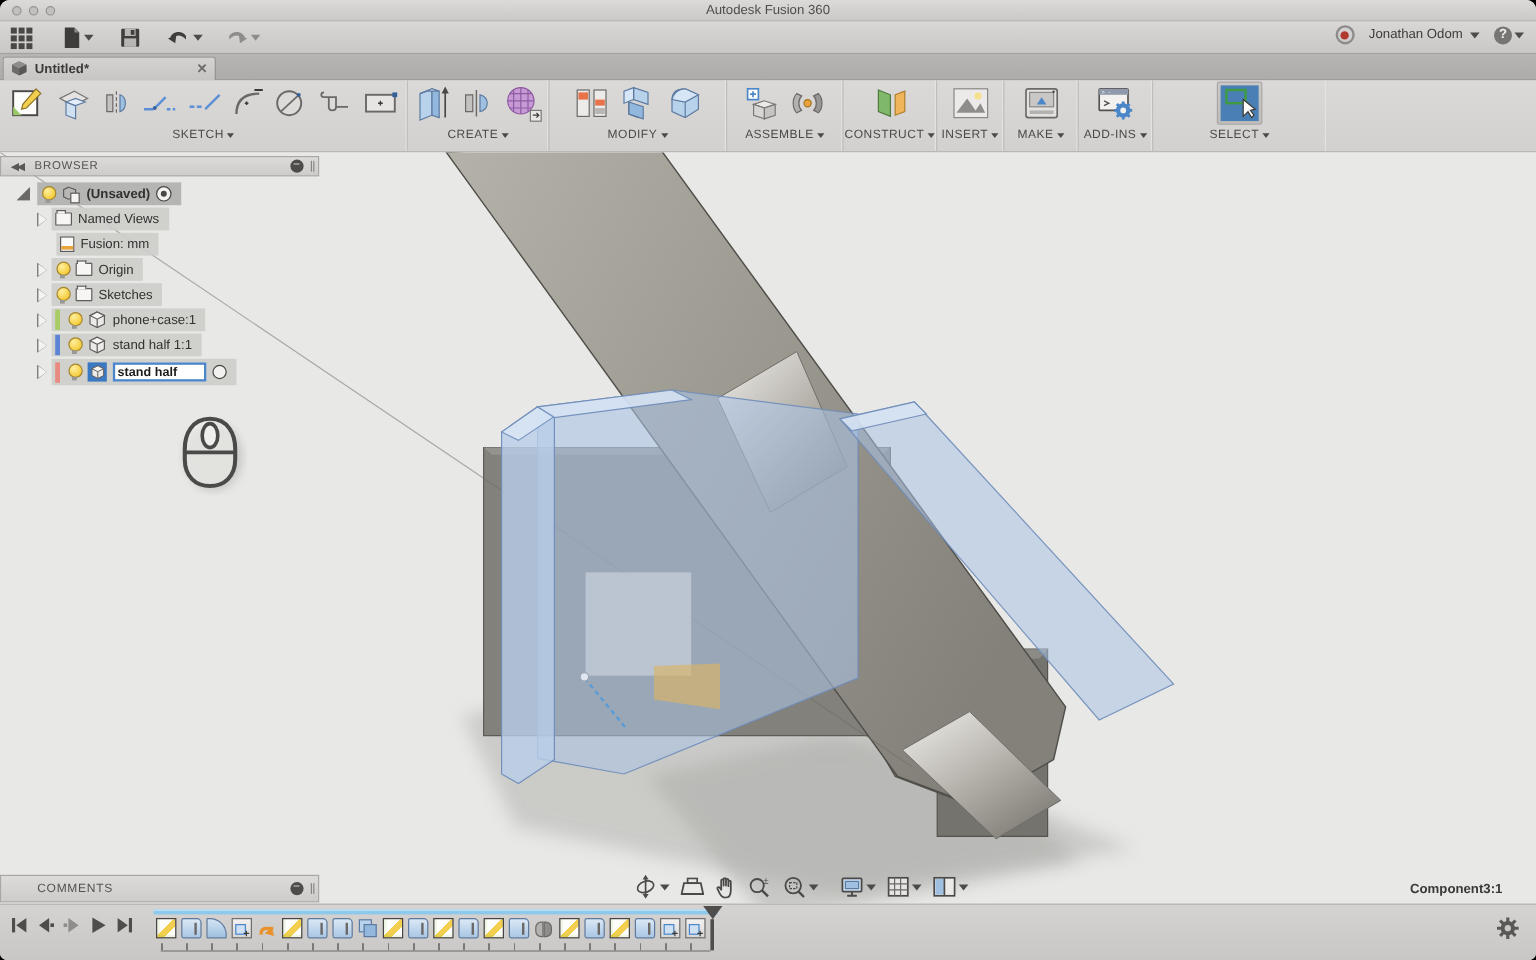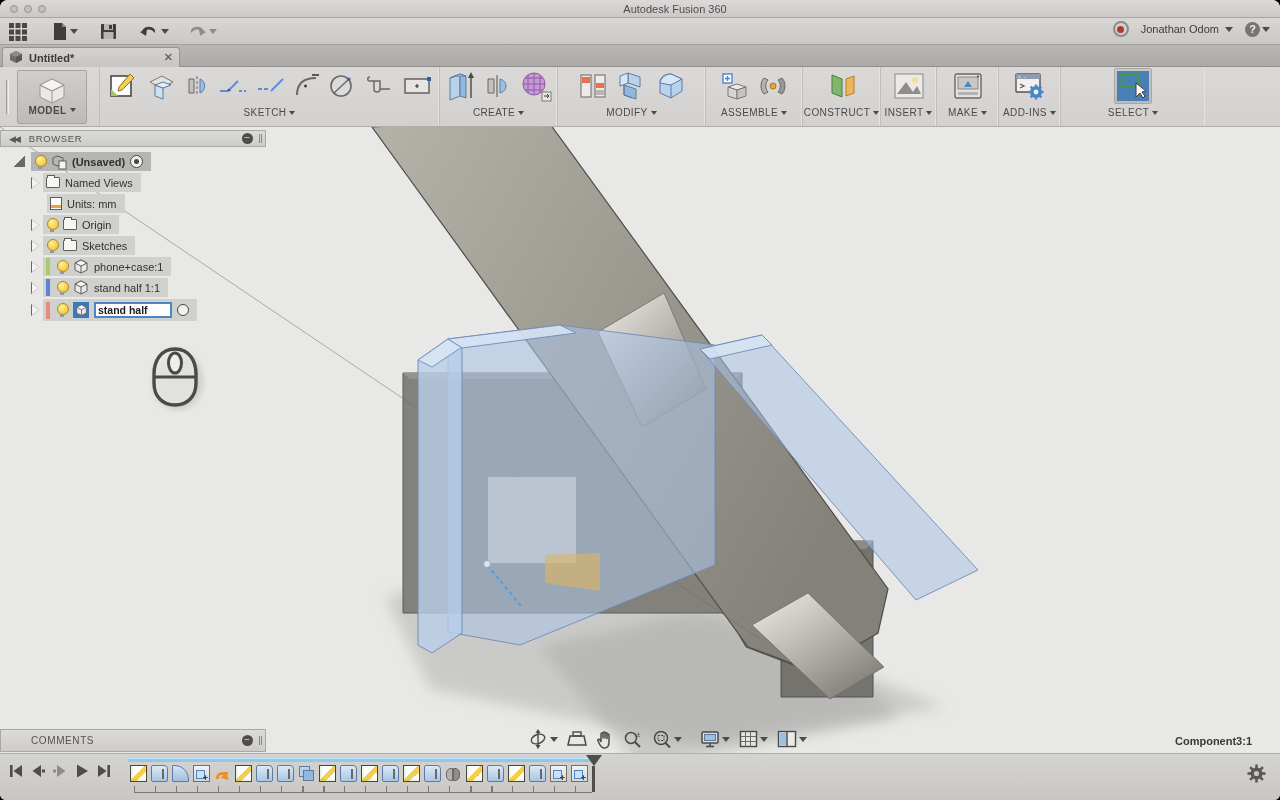--- a/index.html
+++ b/index.html
@@ -7,7 +7,7 @@
   .window { position:relative; width:1280px; height:800px; background:#e8e8e6; overflow:hidden; border-radius:8px 8px 6px 6px; }
 
   
-  .titlebar { position:absolute; top:0; left:0; width:100%; height:18px; background:linear-gradient(#dcdad9,#cbc9c8); border-bottom:1px solid #a8a6a5;padding-left:35px; }
+  .titlebar { position:absolute; top:0; left:0; width:100%; height:18px; background:linear-gradient(#dcdad9,#cbc9c8); border-bottom:1px solid #a8a6a5; }
   .tl-dots { position:absolute; left:10px; top:5px; display:flex; gap:6px; }
   .tl-dot { width:8px; height:8px; border-radius:50%; background:#c2c0be; border:1px solid #969492; }
   .tb-title { position:absolute; width:100%; text-align:center; top:3px; font-size:11px; color:#4f4d4c; }

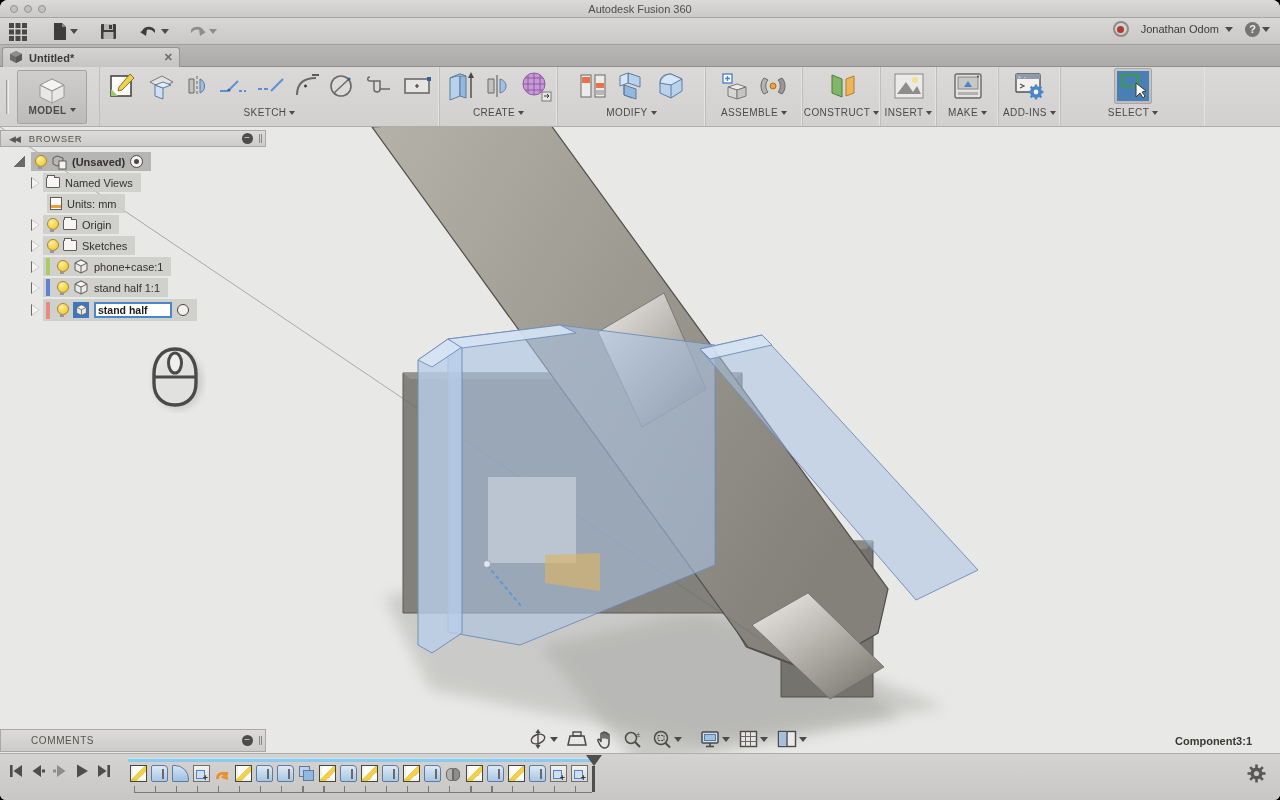--- a/index.html
+++ b/index.html
@@ -214,17 +214,6 @@
   </div>
 
   <div class="ribbon">
-    <div class="modelblk">
-      <span class="grab"></span>
-      <div class="modelbtn">
-        <svg width="30" height="26" viewBox="0 0 30 26">
-            <path d="M15 1 L27 7 L27 19 L15 25 L3 19 L3 7 Z" fill="#e9e8e6" stroke="#9a9896"></path>
-            <path d="M15 1 L27 7 L15 13 L3 7 Z" fill="#f5f4f2" stroke="#9a9896"></path>
-            <path d="M15 13 L15 25 M3 7 L15 13 L27 7" stroke="#9a9896" fill="none"></path>
-          </svg>
-        <span class="grp-label">MODEL</span>
-      </div>
-    </div>
 
     <div class="grp" style="width:340px">
       <div class="grp-icons">

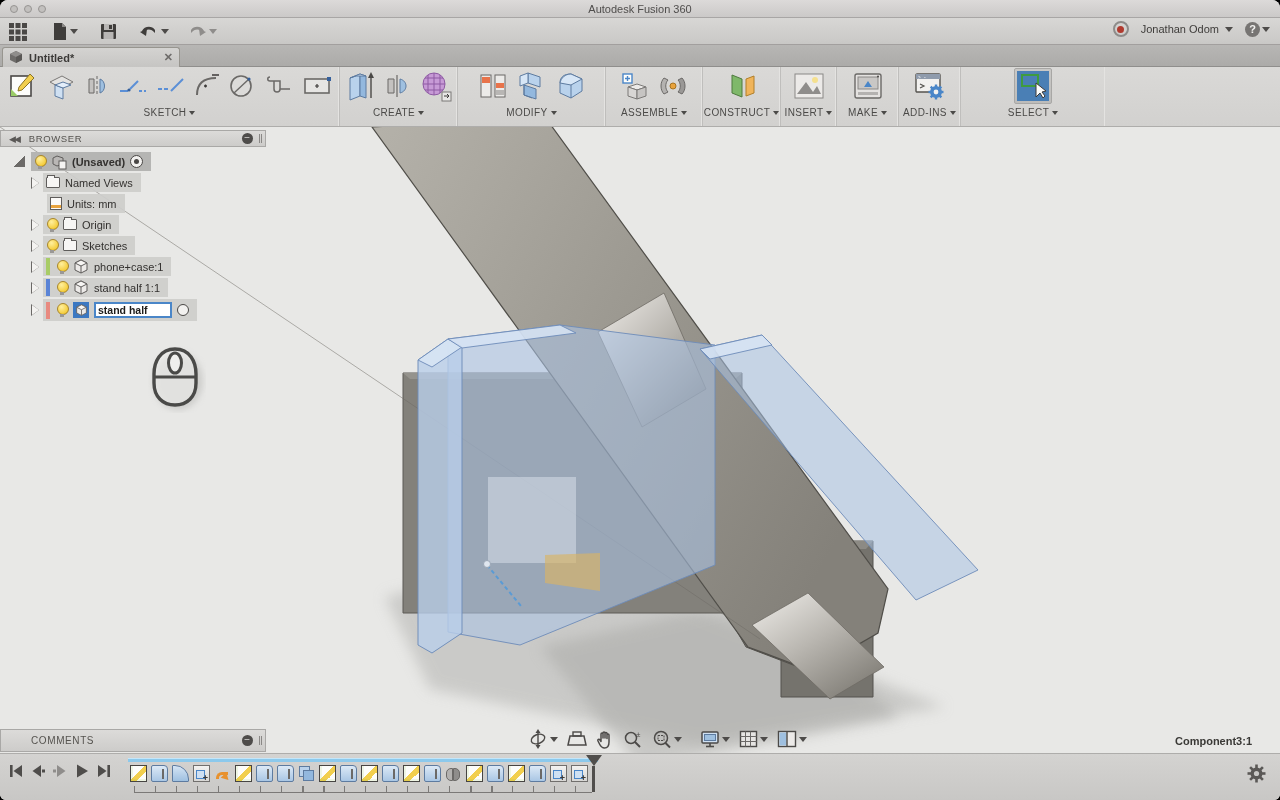--- a/index.html
+++ b/index.html
@@ -492,7 +492,7 @@
       <span class="spacer14"></span>
       <span class="chip">
         <span class="i-units"></span>
-        <span class="lbl">Units: mm</span>
+        <span class="lbl">Fusion: mm</span>
       </span>
     </div>
 

